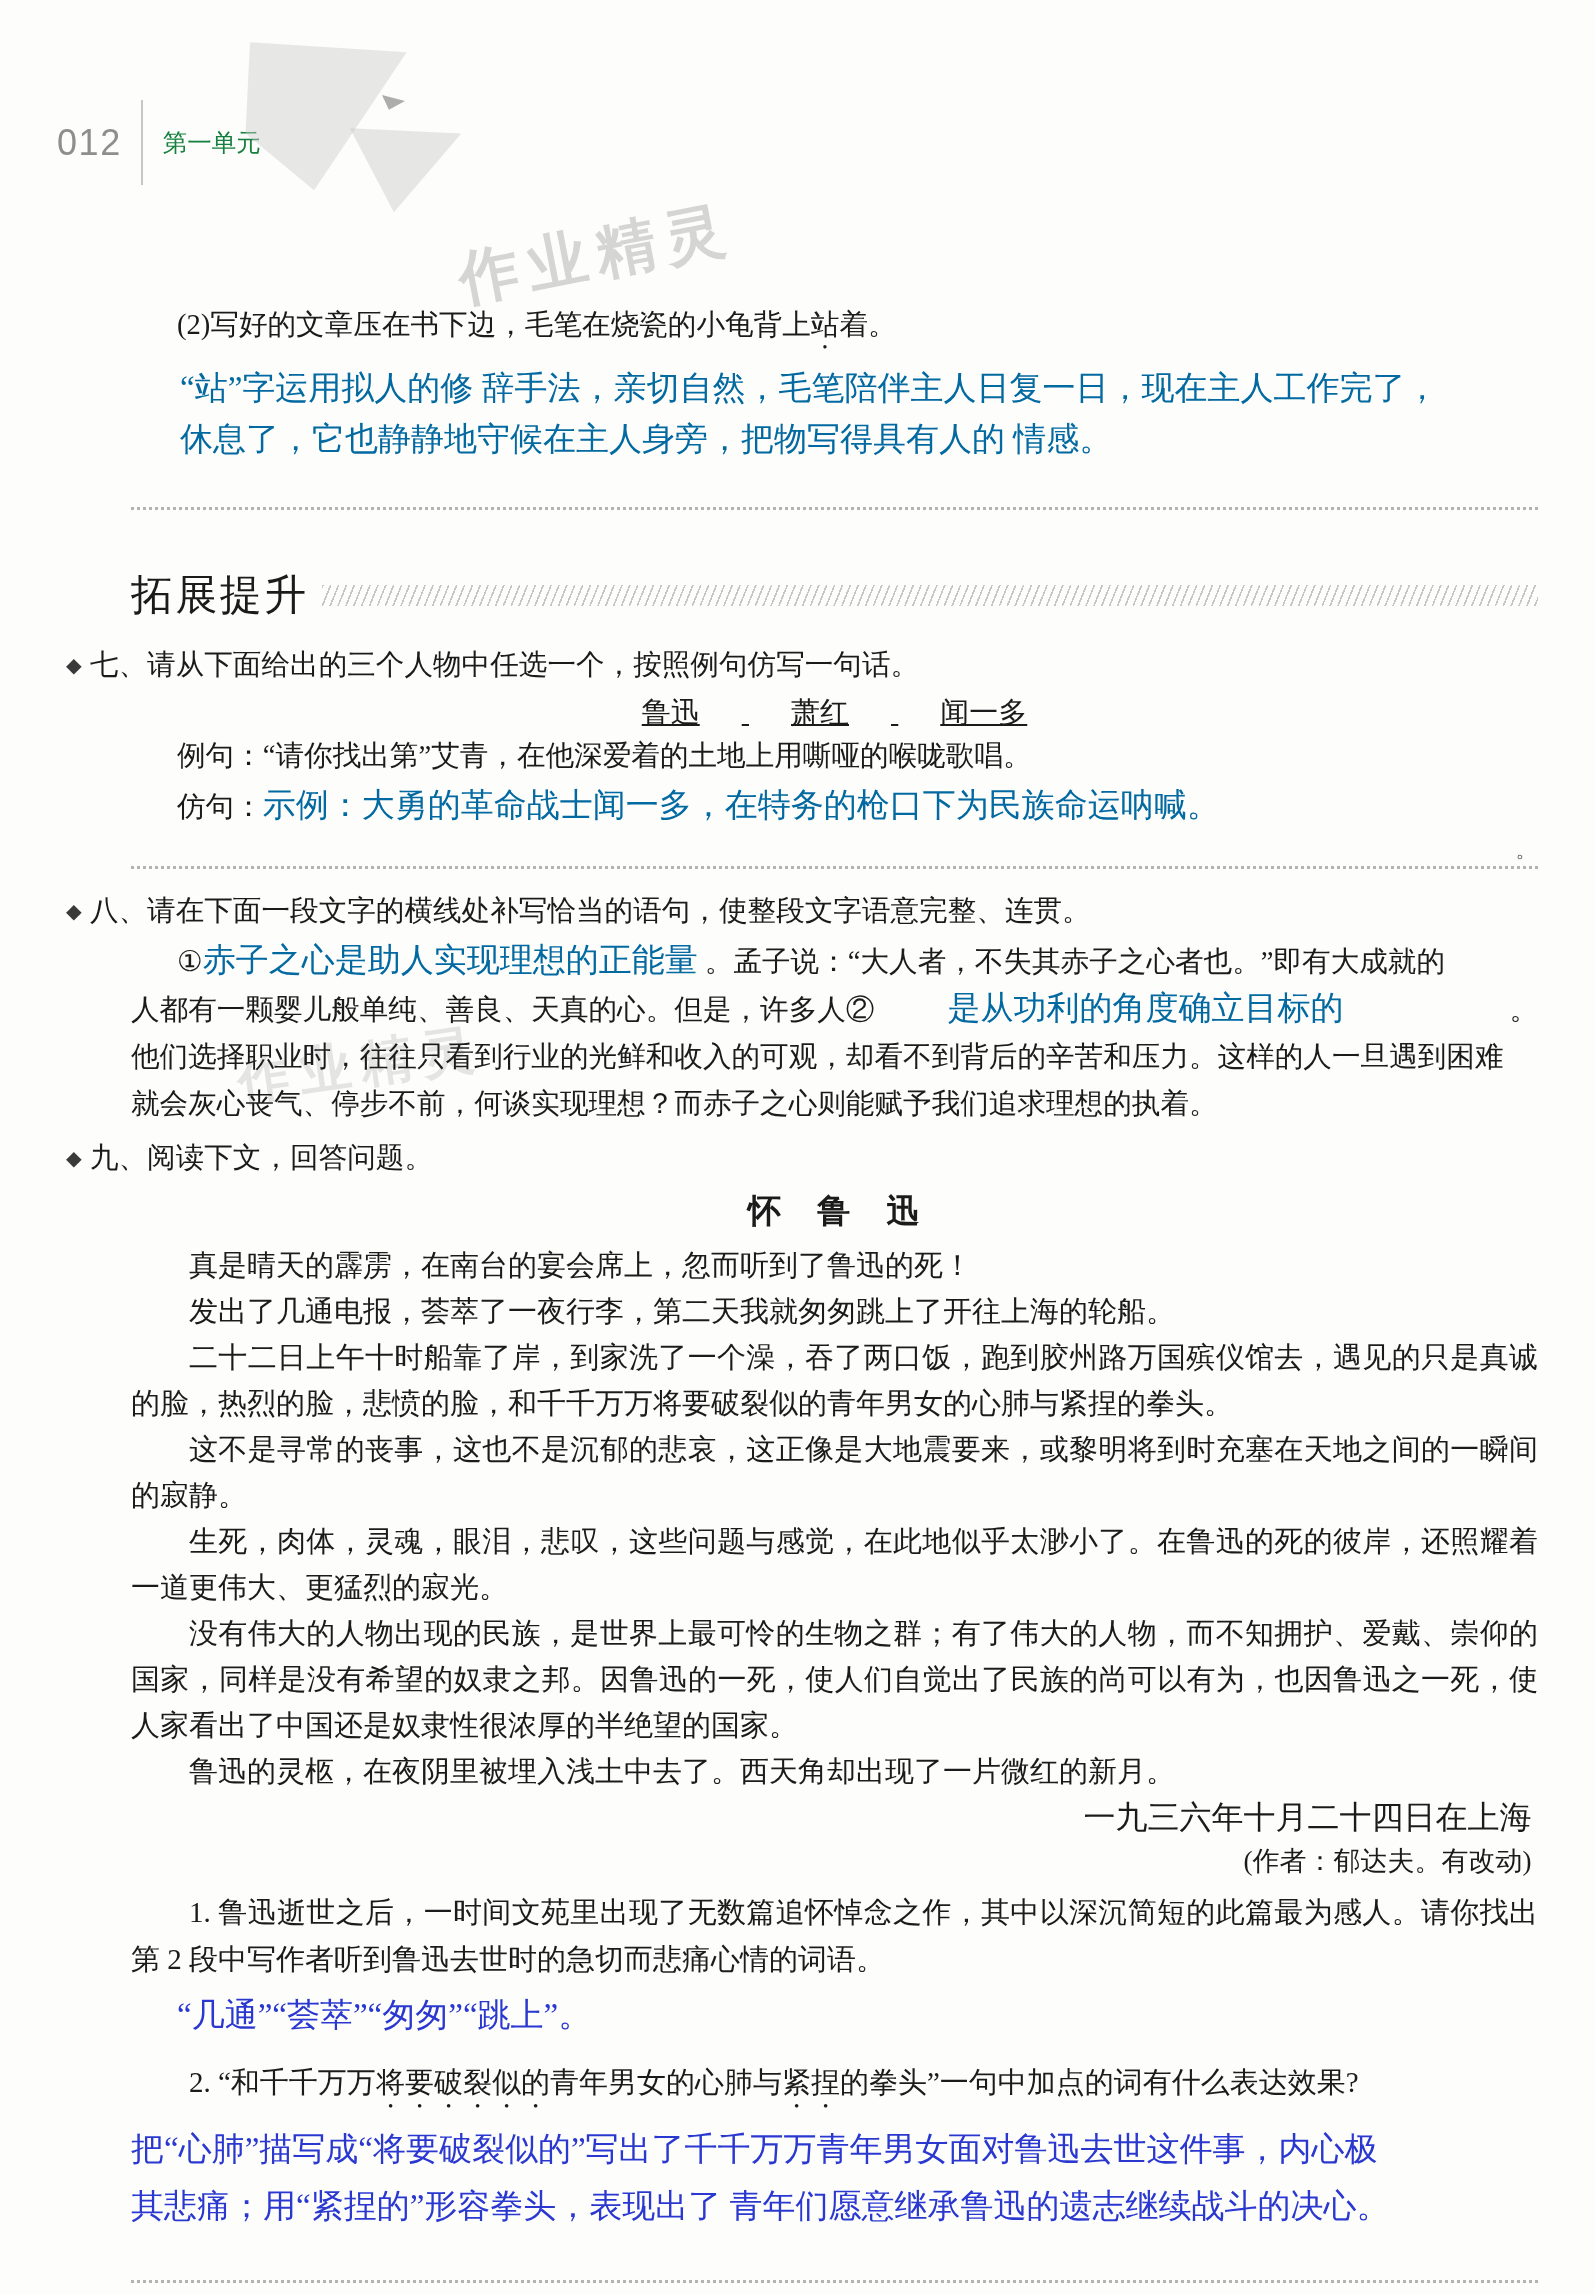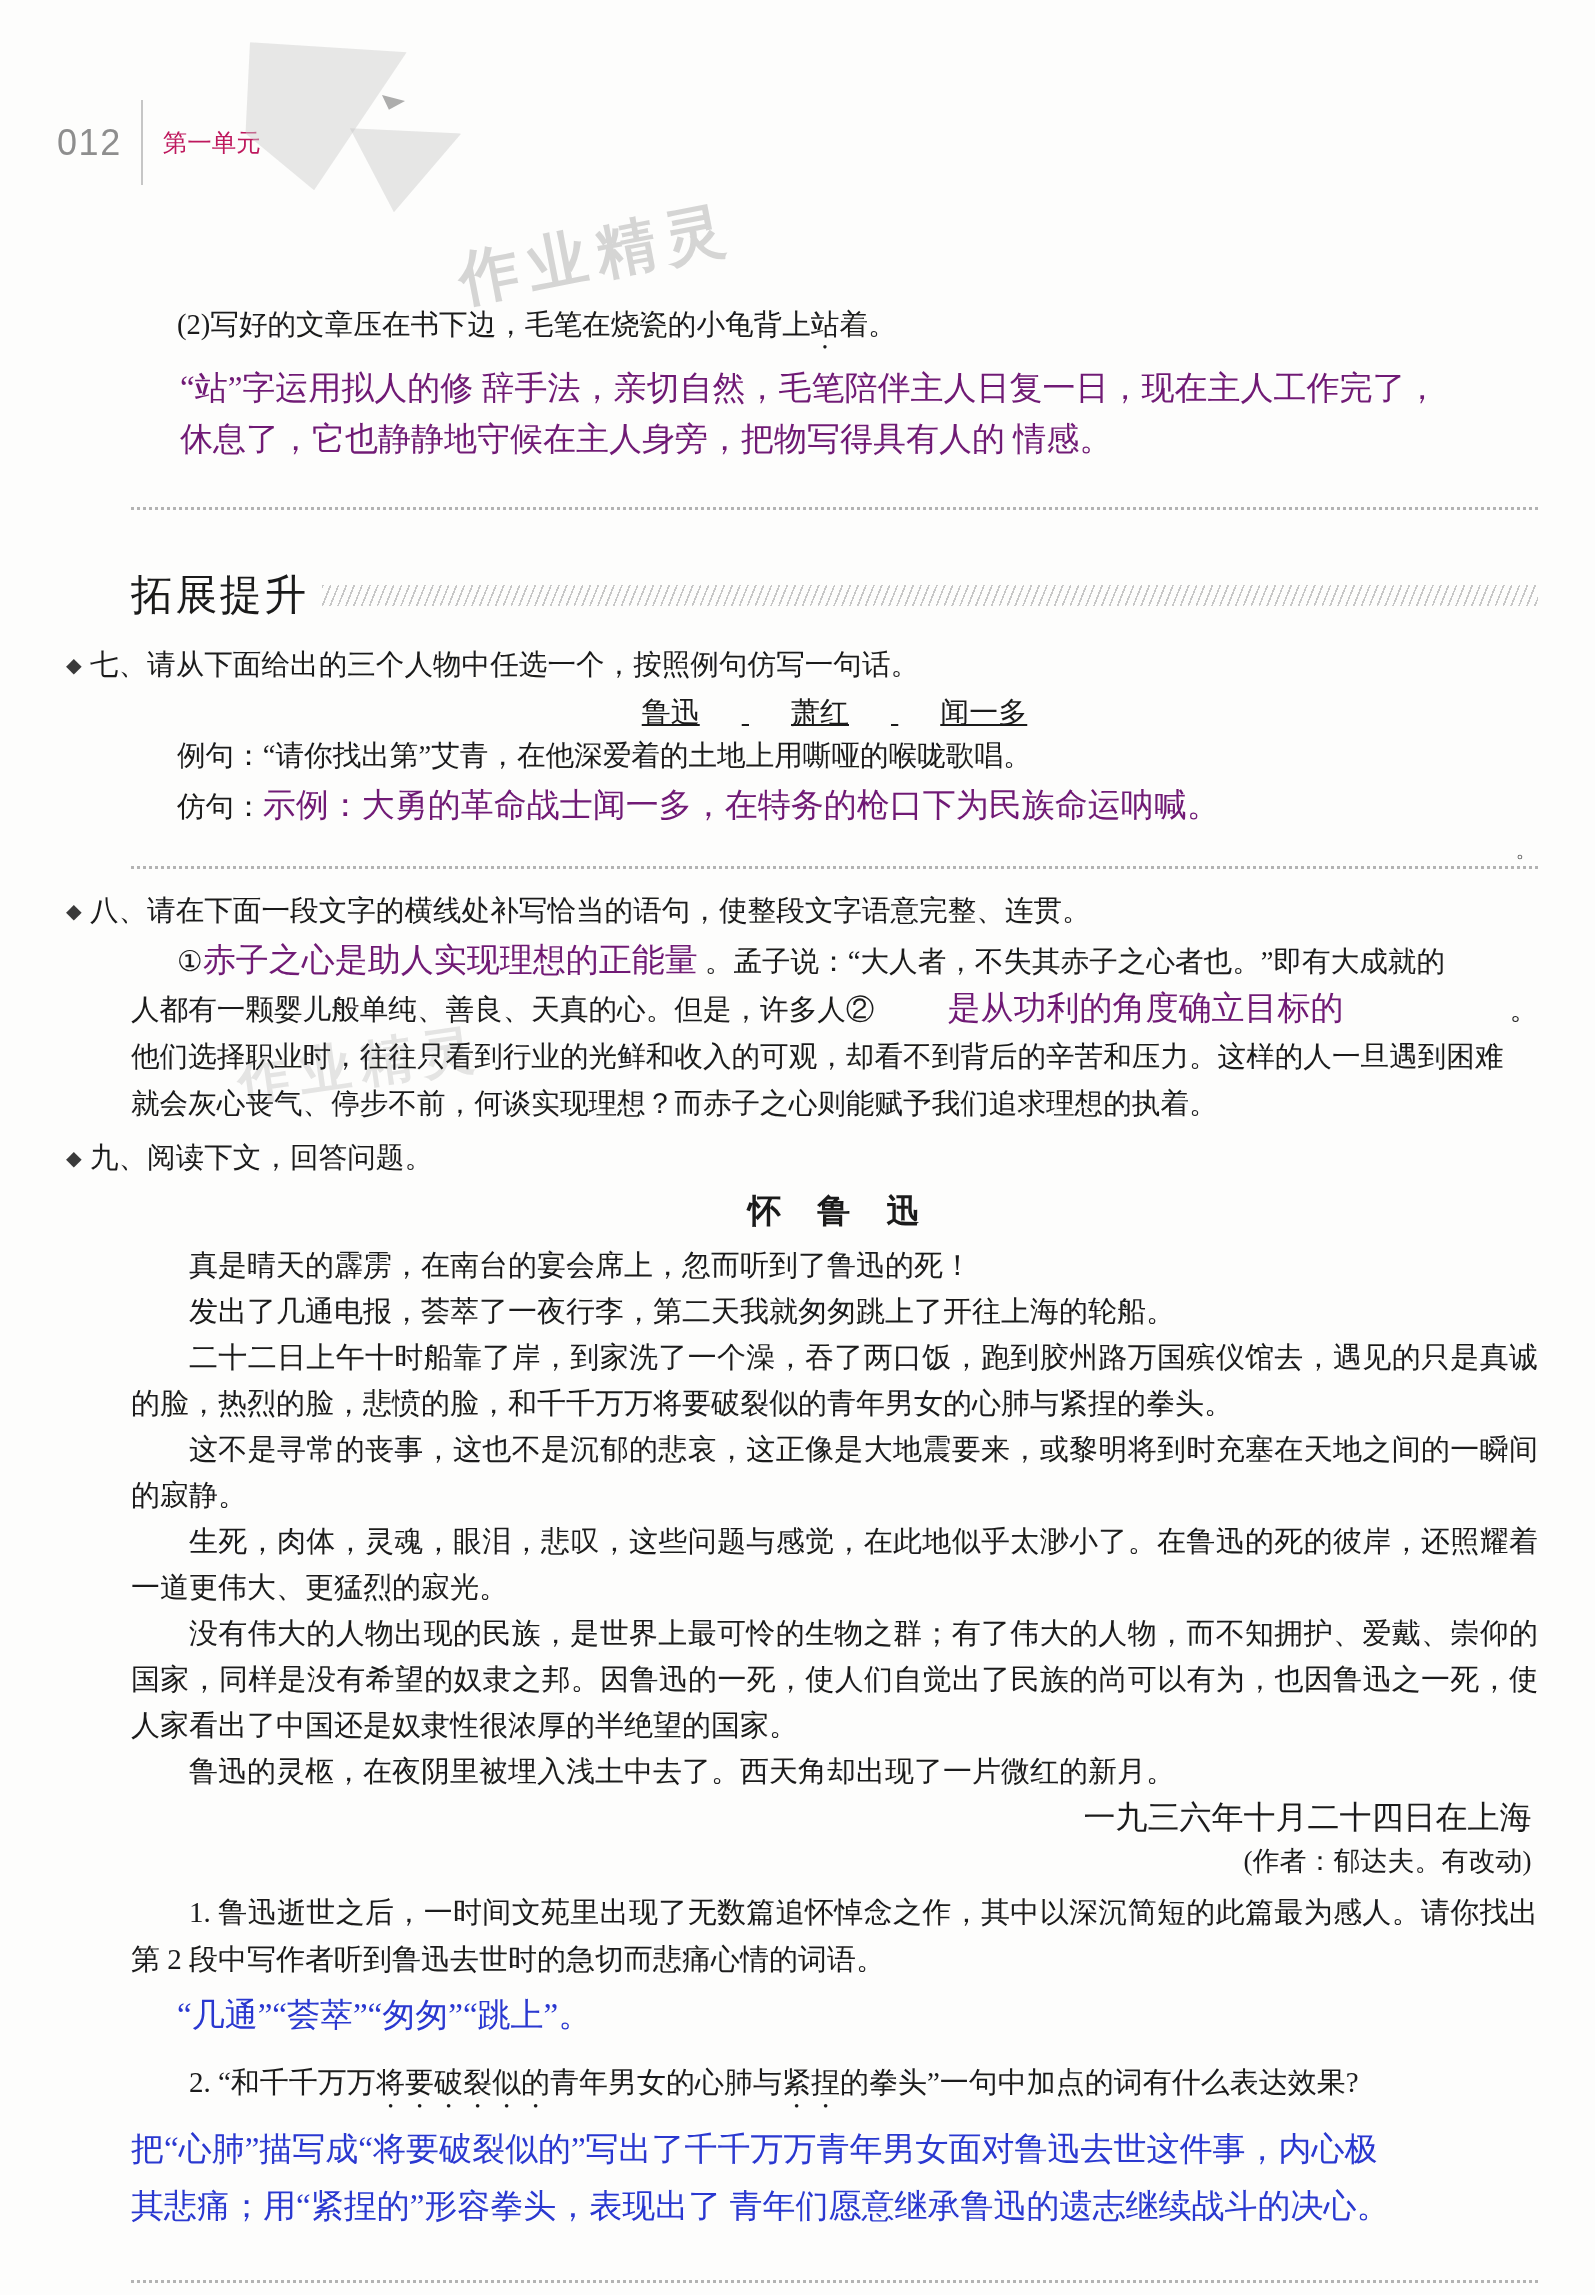--- a/index.html
+++ b/index.html
@@ -16,7 +16,7 @@
   .pagehead { position:absolute; top:100px; left:57px; display:flex; align-items:center; gap:19.6px; }
   .pagenum { font-size:36px; color:#8e8e8e; letter-spacing:1.6px; font-family:"Liberation Sans",sans-serif; }
   .vrule { width:1.6px; height:85px; background:#c6c6c6; }
-  .unit { font-size:24.5px; color:#be185d; }
+  .unit { font-size:24.5px; color:#15803d; }
 
   
   .watermark { position:absolute; font-family:"Liberation Sans",sans-serif; font-weight:bold;

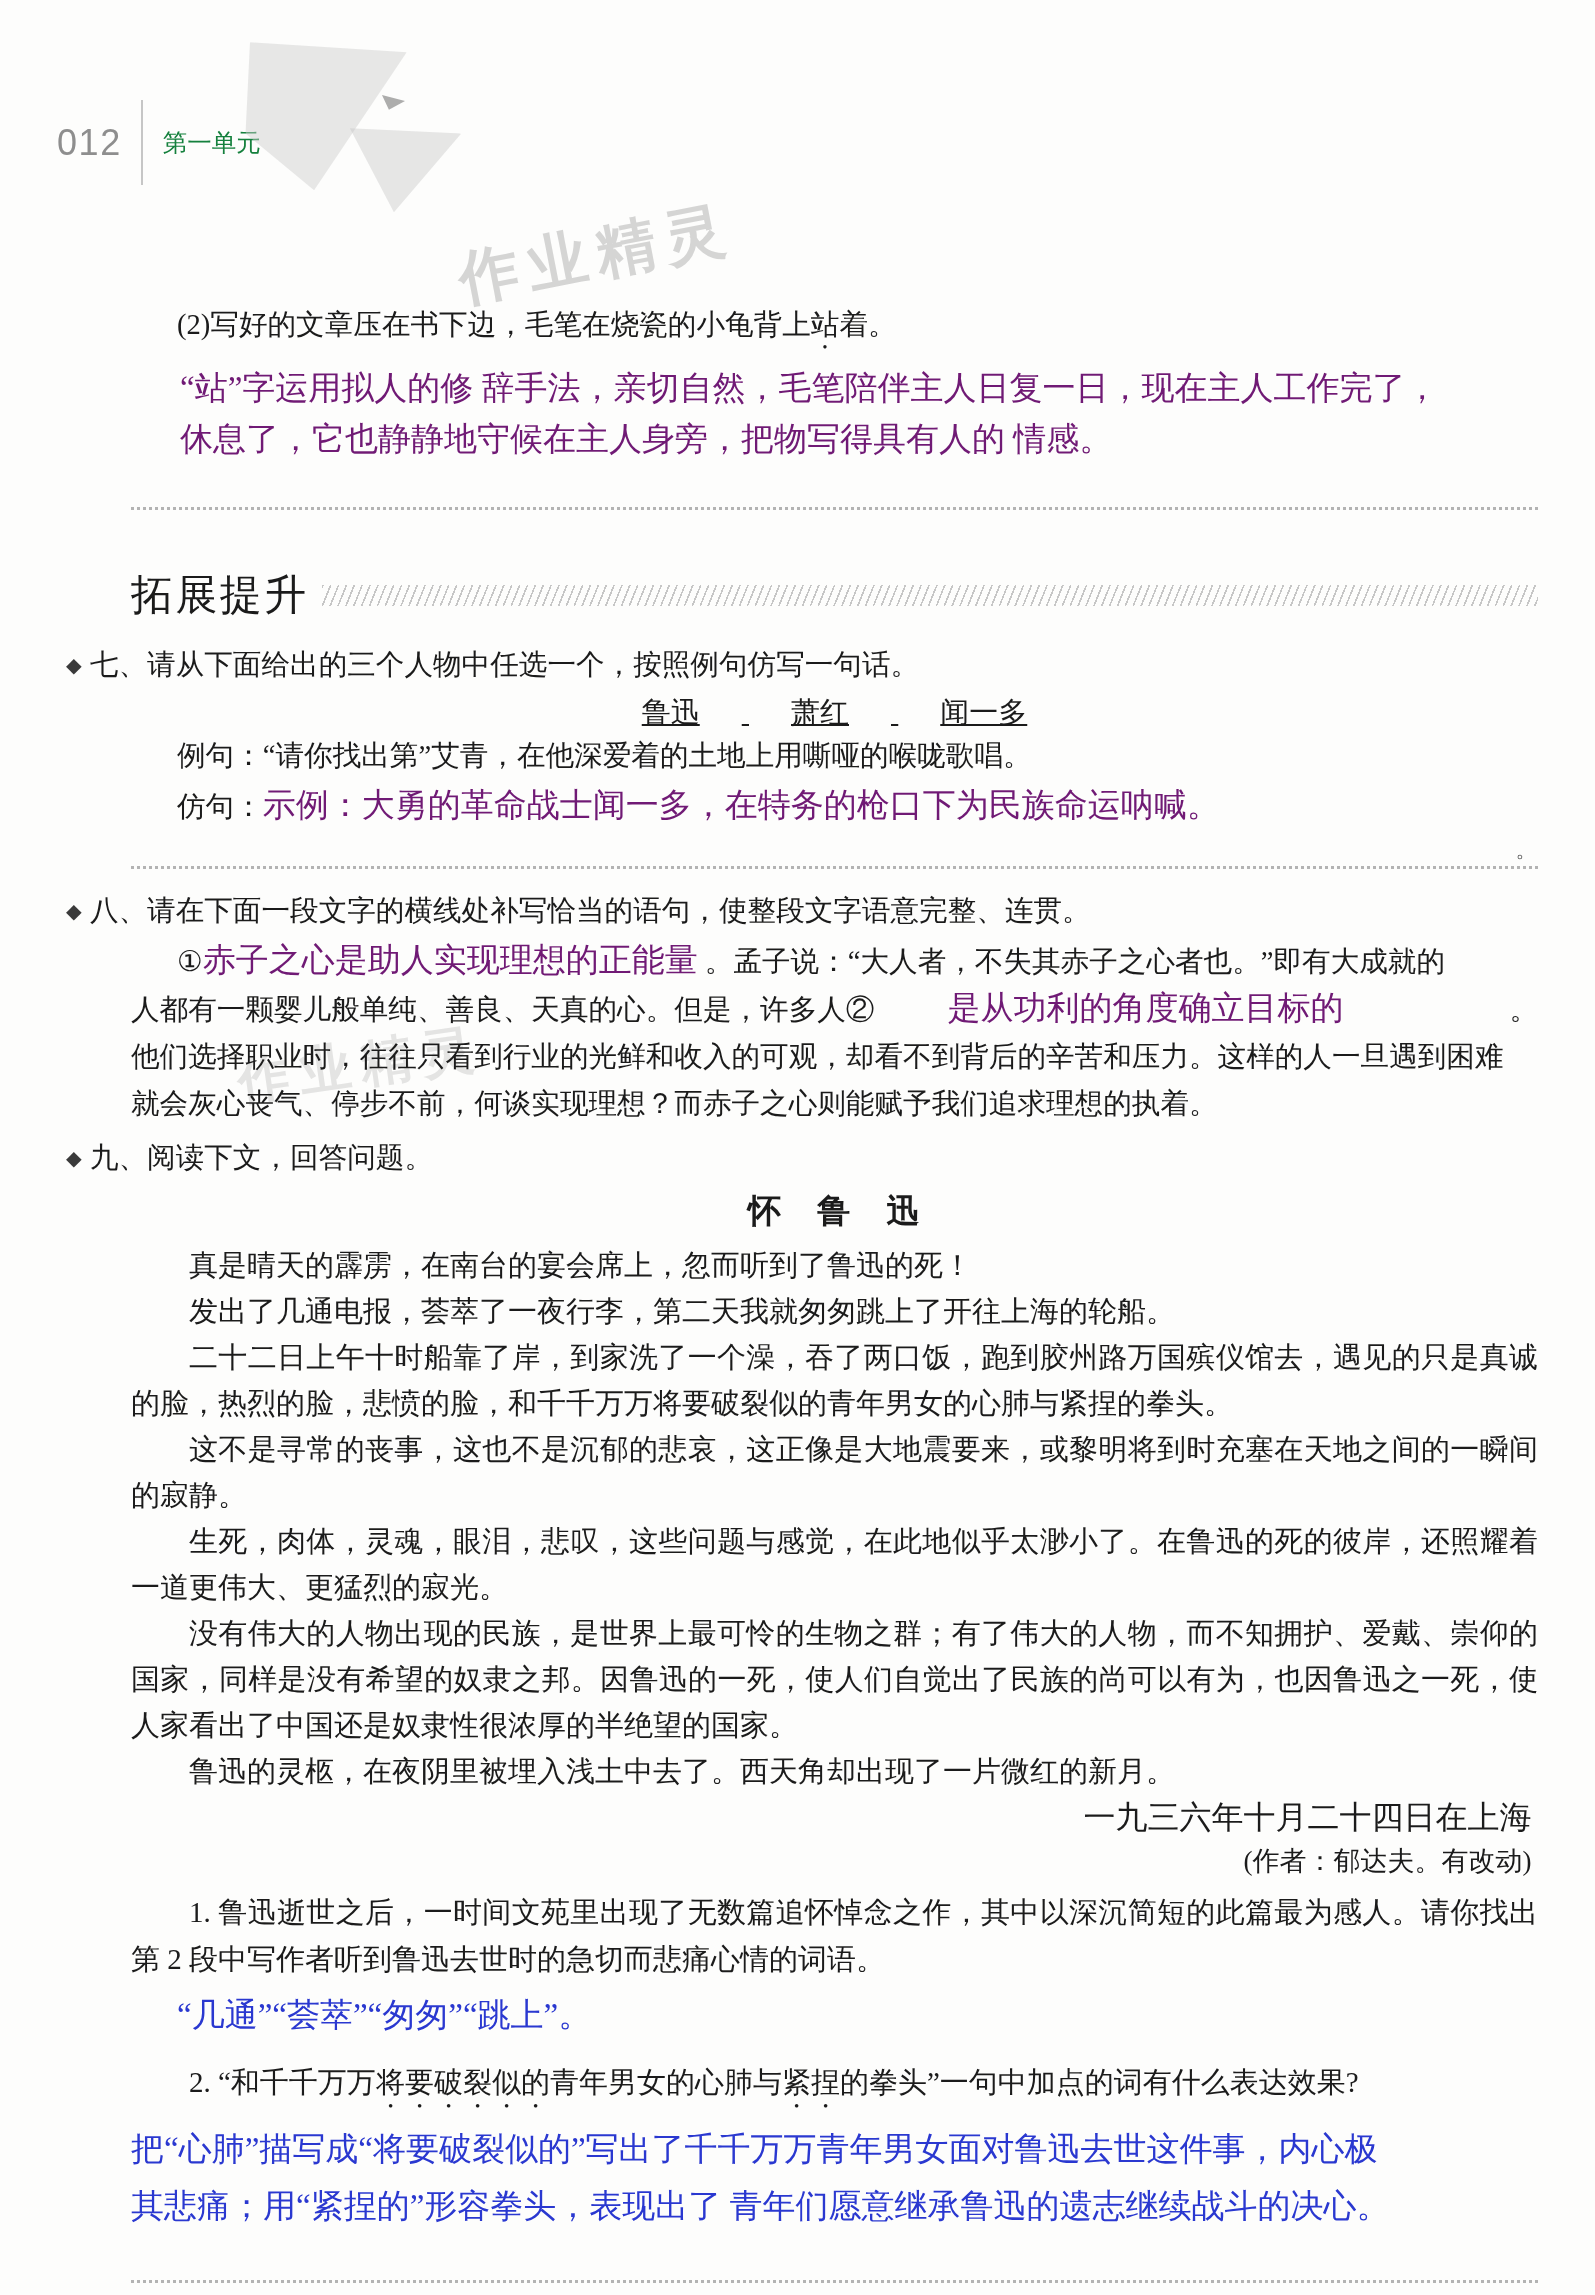--- a/index.html
+++ b/index.html
@@ -37,7 +37,7 @@
   .line { font-size:28.6px; line-height:42px; }
   .nowrap { white-space:nowrap; }
   .ind { margin-left:46px; }
-  .blue { color:#701a75; }
+  .blue { color:#0369a1; }
   .ansline { font-size:33px; line-height:51px; margin-left:49px; white-space:nowrap; }
   .emph { text-emphasis:filled dot #1b1b1b; -webkit-text-emphasis:filled dot #1b1b1b;
           text-emphasis-position:under left; -webkit-text-emphasis-position:under left; }

